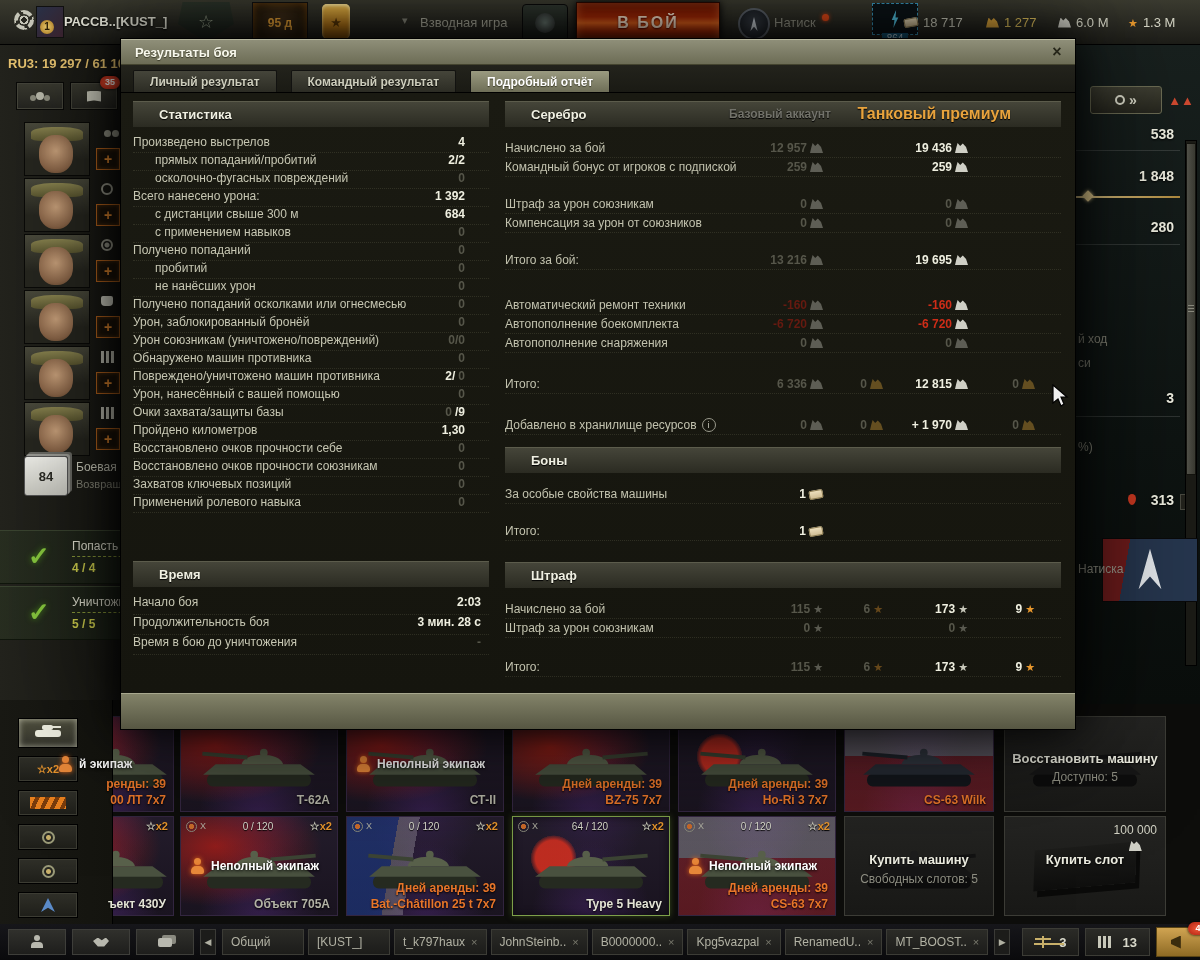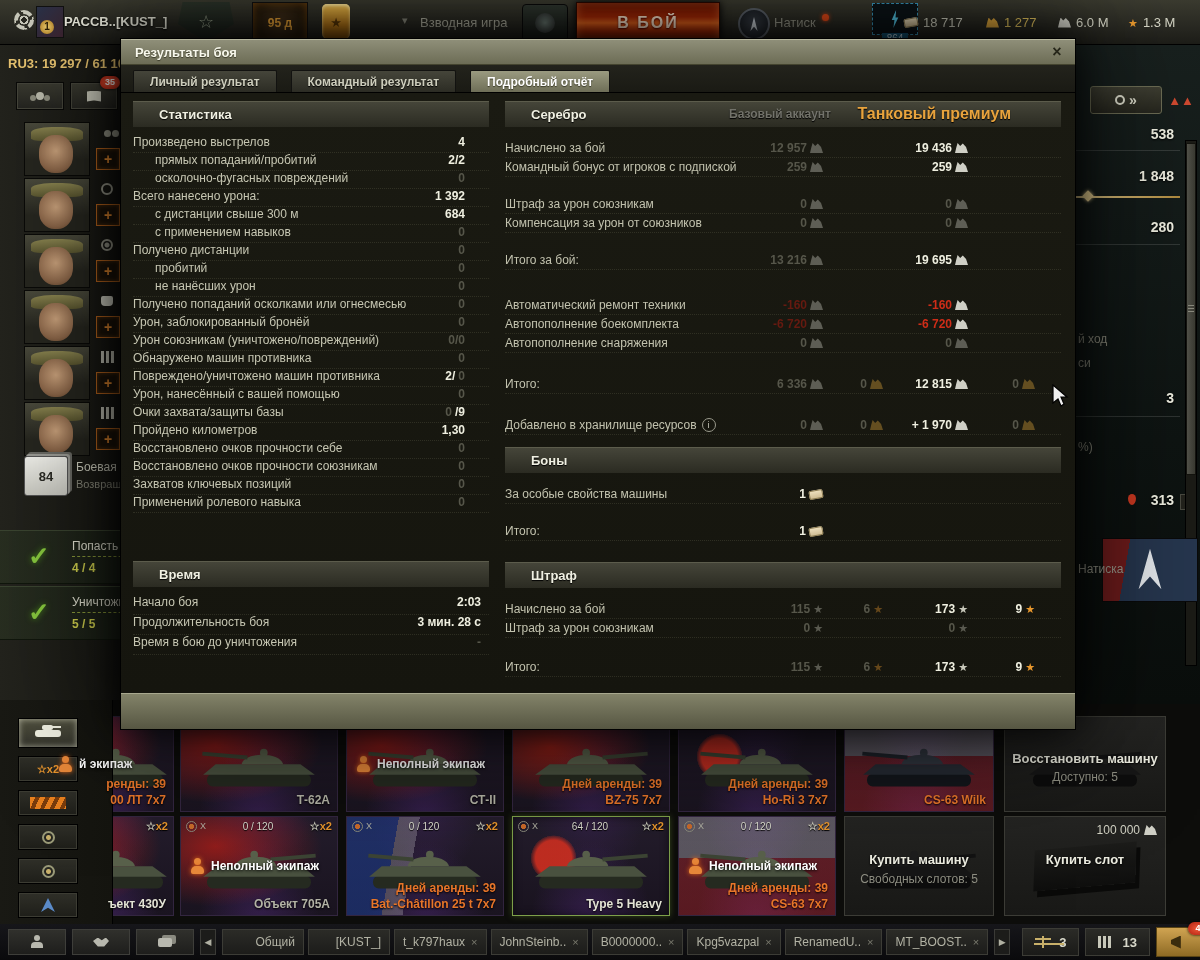--- a/index.html
+++ b/index.html
@@ -725,7 +725,7 @@
               </span>
             </div>
             <div class="prow">
-              <span class="lab">Получено дистанции</span>
+              <span class="lab">Получено попаданий</span>
               <span class="fill"></span>
               <span class="vals">
                 <span class="val vdim">0</span>

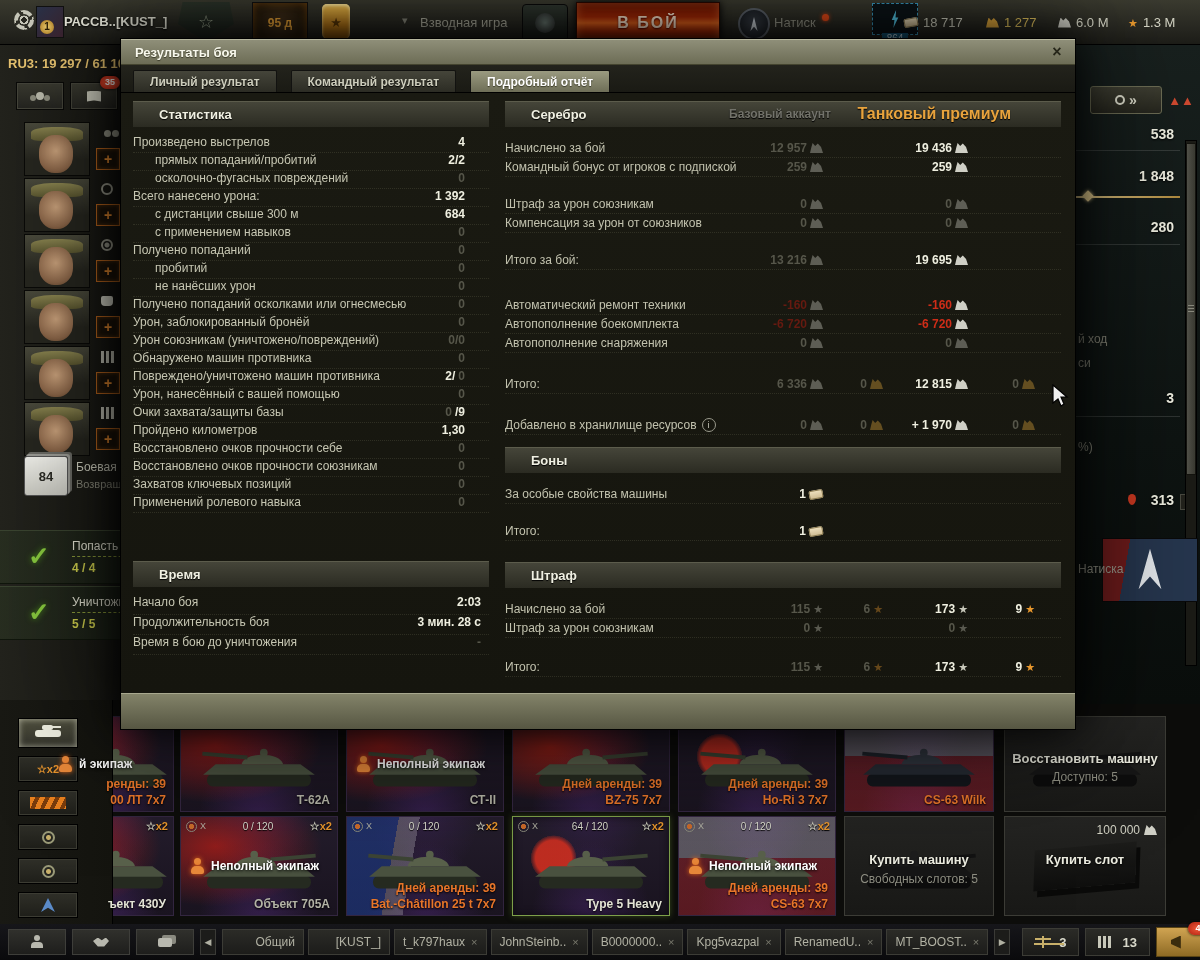--- a/index.html
+++ b/index.html
@@ -130,7 +130,7 @@
   .action-card{position:absolute;height:100%;background:linear-gradient(#242422,#191917);border:1px solid #3c3c36;box-sizing:border-box;overflow:hidden;}
   .ac-title{position:absolute;left:0;right:0;top:36%;text-align:center;color:#ecece0;font-weight:bold;font-size:13px;text-shadow:0 1px 2px #000;z-index:3;}
   .ac-sub{position:absolute;left:0;right:0;top:56%;text-align:center;color:#8e8e82;font-size:12px;z-index:3;}
-  .ac-price{position:absolute;right:8px;top:6px;color:#d0d0c2;font-size:12px;display:flex;gap:4px;align-items:center;z-index:3;}
+  .ac-price{position:absolute;right:8px;top:6px;color:#d0d0c2;font-size:12px;display:flex;gap:4px;align-items:center;z-index:3;flex-direction:column;}
   .crate{position:absolute;left:18%;top:30%;width:64%;height:42%;background:linear-gradient(#1c1c1a,#0e0e0d);transform:skewY(-7deg) rotate(2deg);box-shadow:4px 6px 0 #0a0a09;}
 
   

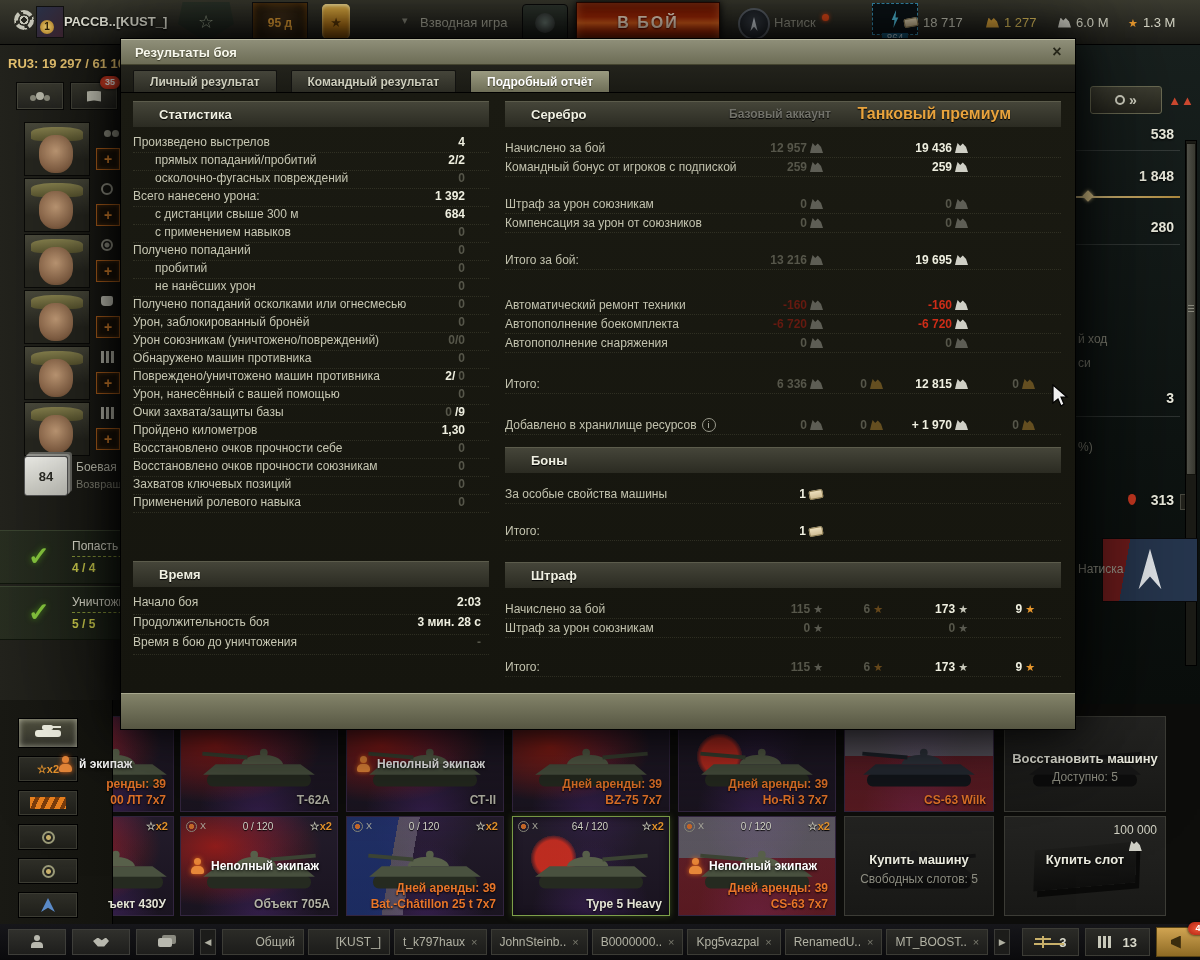--- a/index.html
+++ b/index.html
@@ -143,7 +143,7 @@
   .ic-chat{width:14px;height:9px;background:#b8b8ae;border-radius:2px;position:relative;box-shadow:4px -3px 0 #8a8a80;}
   .ic-chat:after{content:"";position:absolute;left:2px;bottom:-3px;border:3px solid transparent;border-top-color:#b8b8ae;}
   .arrbtn{width:14px;height:24px;background:#1c1c1a;border:1px solid #3a3a36;color:#b0b0a2;font-size:9px;display:flex;align-items:center;justify-content:center;flex:none;}
-  .ctab{height:24px;min-width:64px;background:linear-gradient(#2b2b27,#1c1c1a);border:1px solid #3c3c36;color:#b2b2a4;font-size:12px;display:flex;align-items:center;justify-content:flex-end;gap:6px;padding:0 8px;flex:none;white-space:nowrap;}
+  .ctab{height:24px;min-width:64px;background:linear-gradient(#2b2b27,#1c1c1a);border:1px solid #3c3c36;color:#b2b2a4;font-size:12px;display:flex;align-items:center;justify-content:flex-start;gap:6px;padding:0 8px;flex:none;white-space:nowrap;}
   .ctab .cx{color:#7a7a6e;font-size:11px;}
   .tool-btn{height:26px;background:linear-gradient(#2b2b27,#1a1a18);border:1px solid #3c3c36;color:#d8d8ca;font-size:13px;font-weight:bold;display:flex;align-items:center;gap:8px;padding:0 12px;flex:none;}
   .scaleico{width:16px;height:12px;position:relative;}

